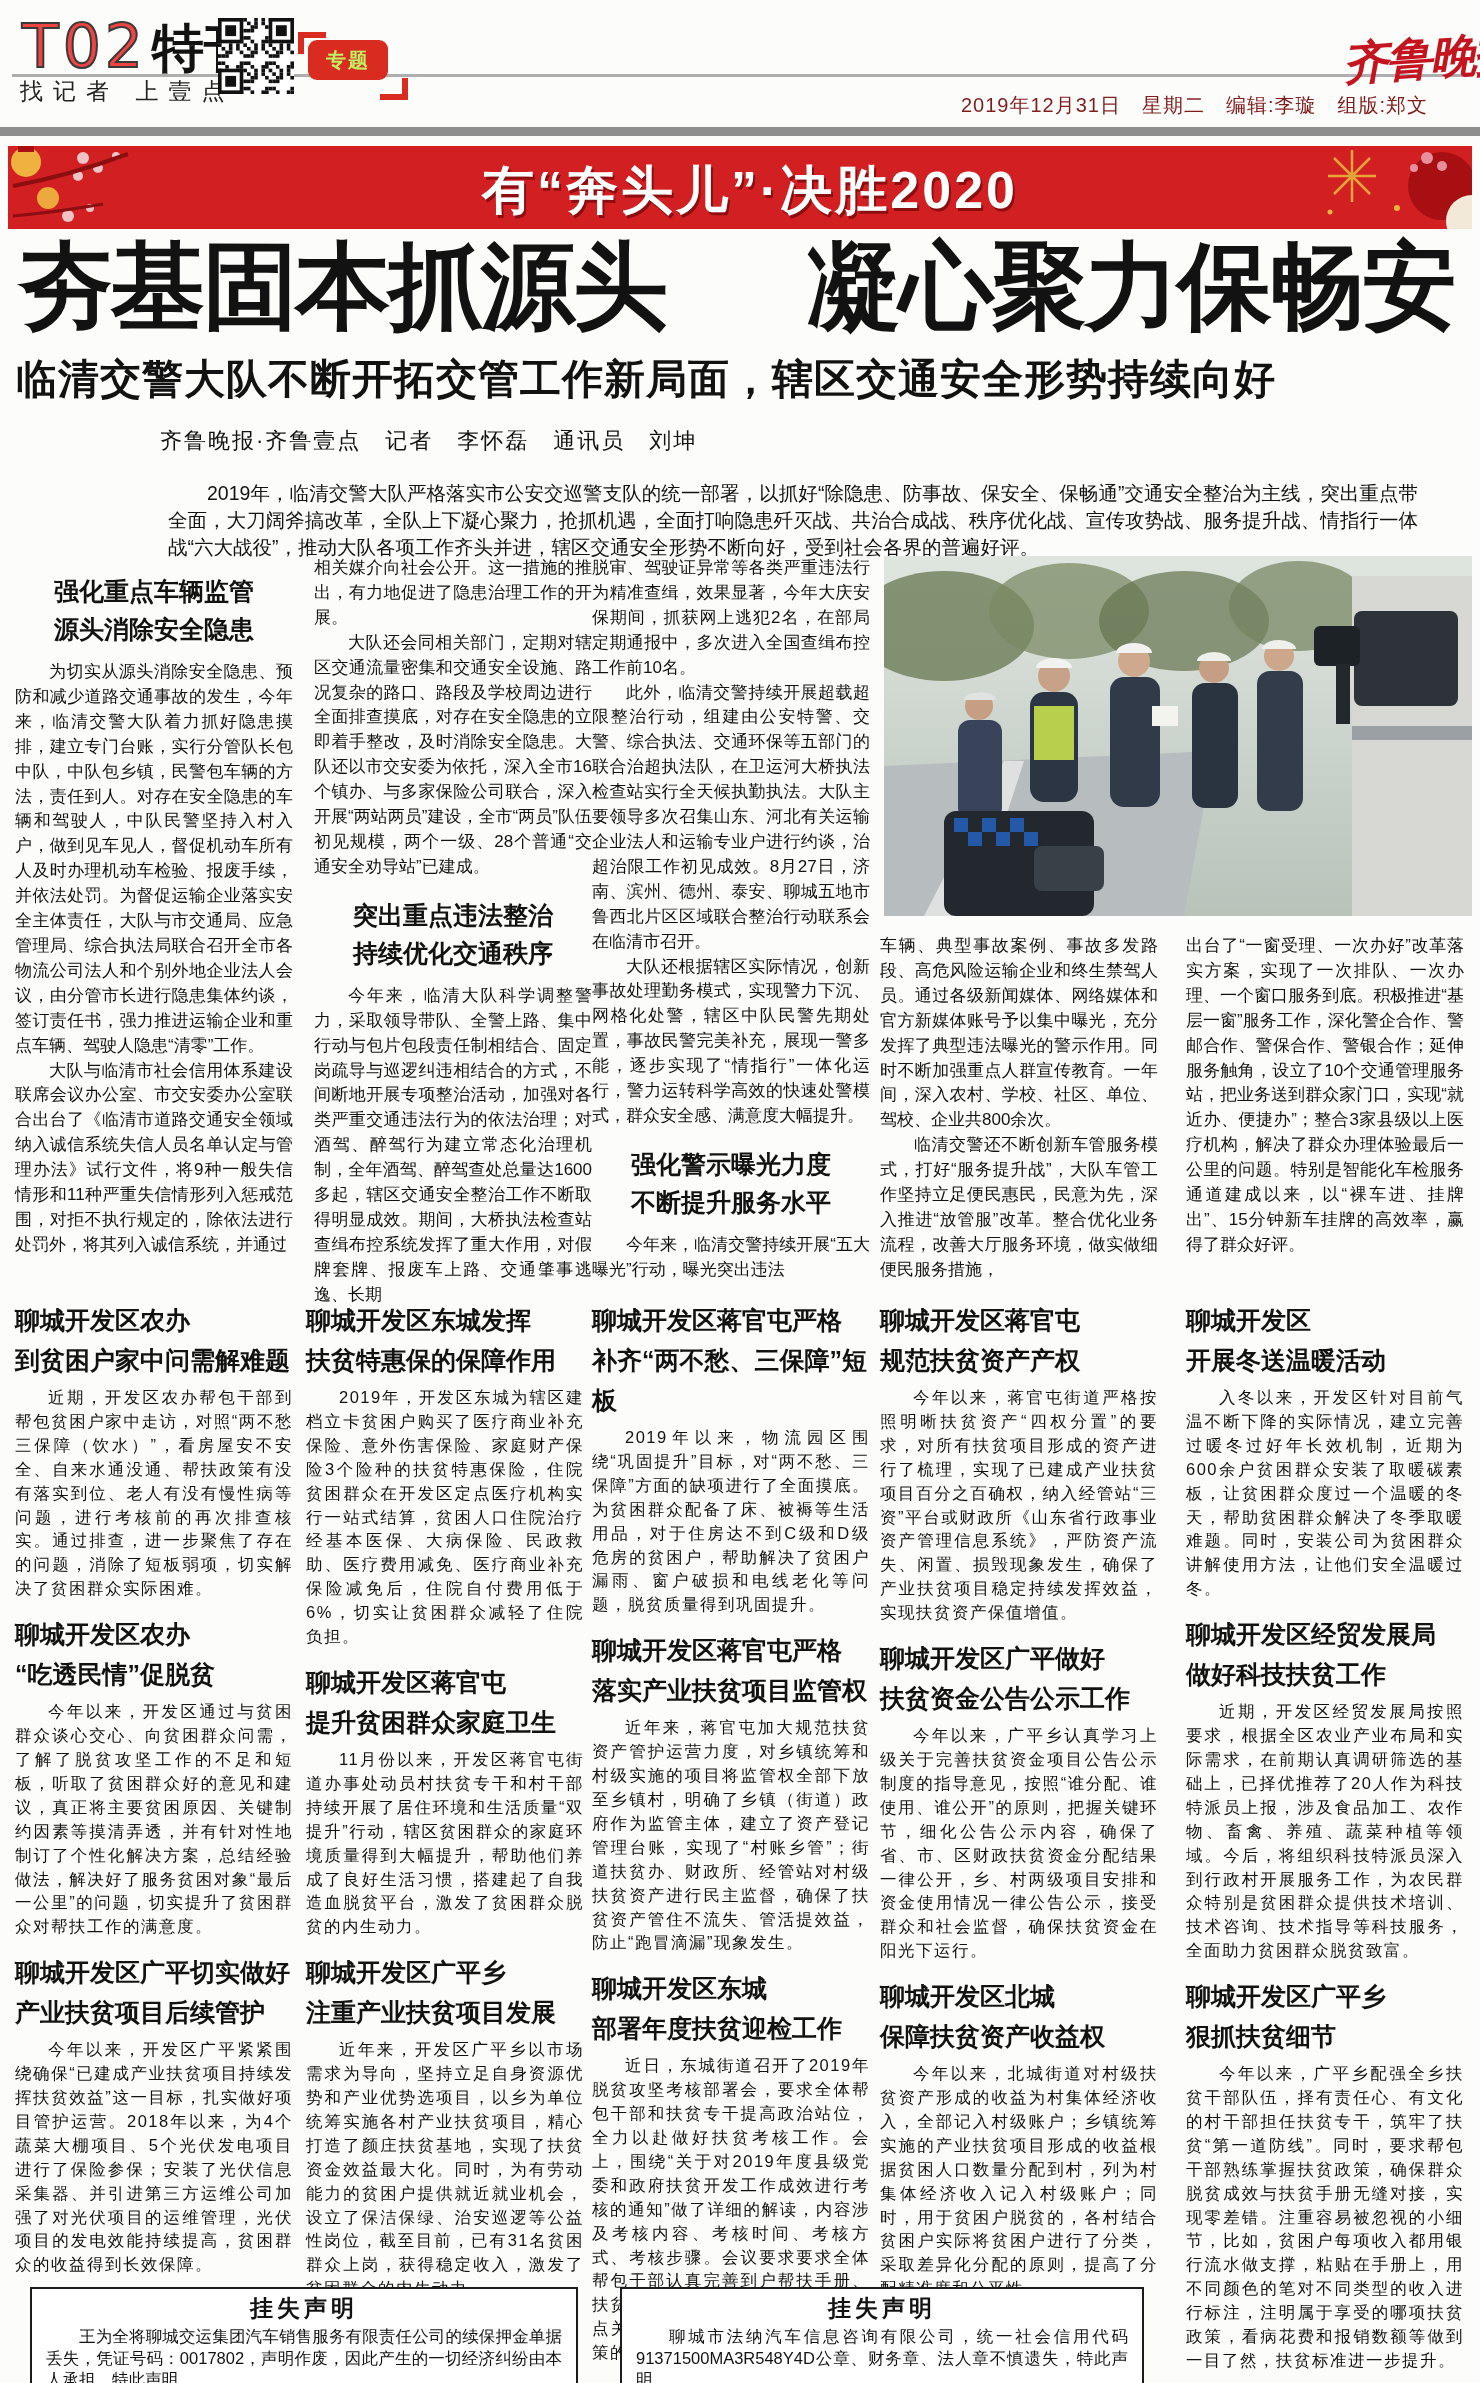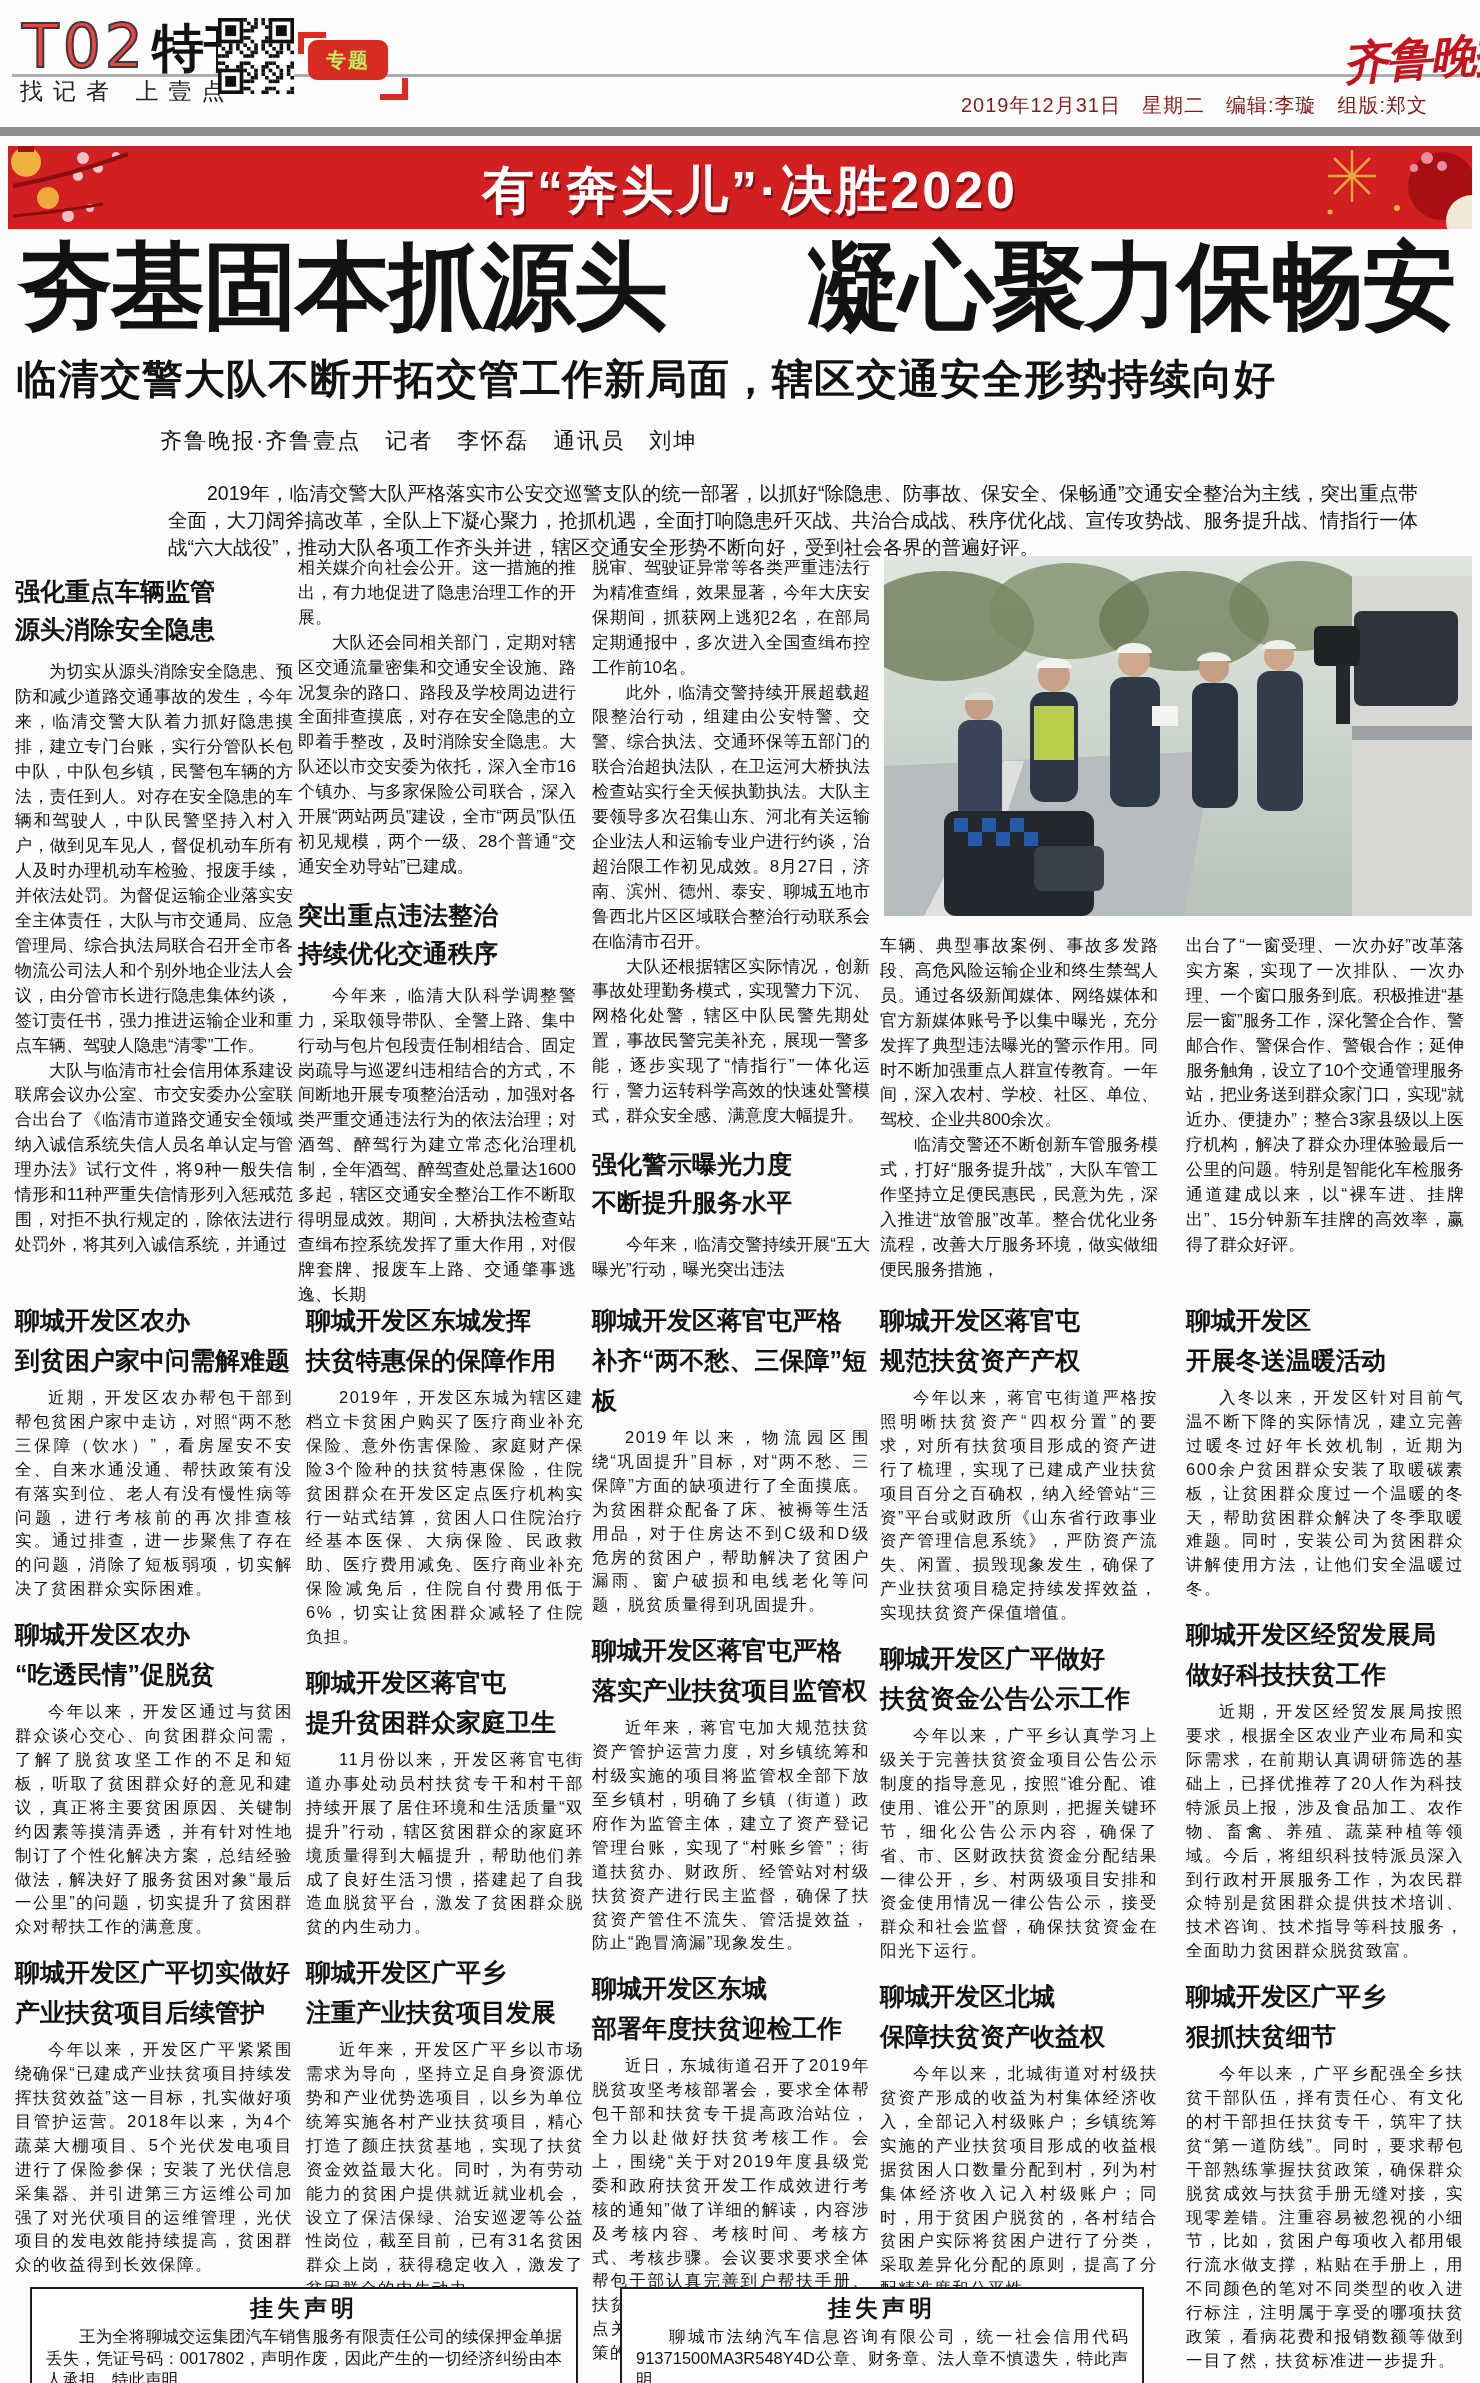--- a/index.html
+++ b/index.html
@@ -260,7 +260,7 @@
       <p class="body-p">为切实从源头消除安全隐患、预防和减少道路交通事故的发生，今年来，临清交警大队着力抓好隐患摸排，建立专门台账，实行分管队长包中队，中队包乡镇，民警包车辆的方法，责任到人。对存在安全隐患的车辆和驾驶人，中队民警坚持入村入户，做到见车见人，督促机动车所有人及时办理机动车检验、报废手续，并依法处罚。为督促运输企业落实安全主体责任，大队与市交通局、应急管理局、综合执法局联合召开全市各物流公司法人和个别外地企业法人会议，由分管市长进行隐患集体约谈，签订责任书，强力推进运输企业和重点车辆、驾驶人隐患“清零”工作。</p>
       <p class="body-p">大队与临清市社会信用体系建设联席会议办公室、市交安委办公室联合出台了《临清市道路交通安全领域纳入诚信系统失信人员名单认定与管理办法》试行文件，将9种一般失信情形和11种严重失信情形列入惩戒范围，对拒不执行规定的，除依法进行处罚外，将其列入诚信系统，并通过</p>
     </div>
-  <div class="acol" style="left:298px">
+  <div class="acol" style="left:314px">
       <p class="body-p noindent">相关媒介向社会公开。这一措施的推出，有力地促进了隐患治理工作的开展。</p>
       <p class="body-p">大队还会同相关部门，定期对辖区交通流量密集和交通安全设施、路况复杂的路口、路段及学校周边进行全面排查摸底，对存在安全隐患的立即着手整改，及时消除安全隐患。大队还以市交安委为依托，深入全市16个镇办、与多家保险公司联合，深入开展“两站两员”建设，全市“两员”队伍初见规模，两个一级、28个普通“交通安全劝导站”已建成。</p>
       <h3 class="sec-head">

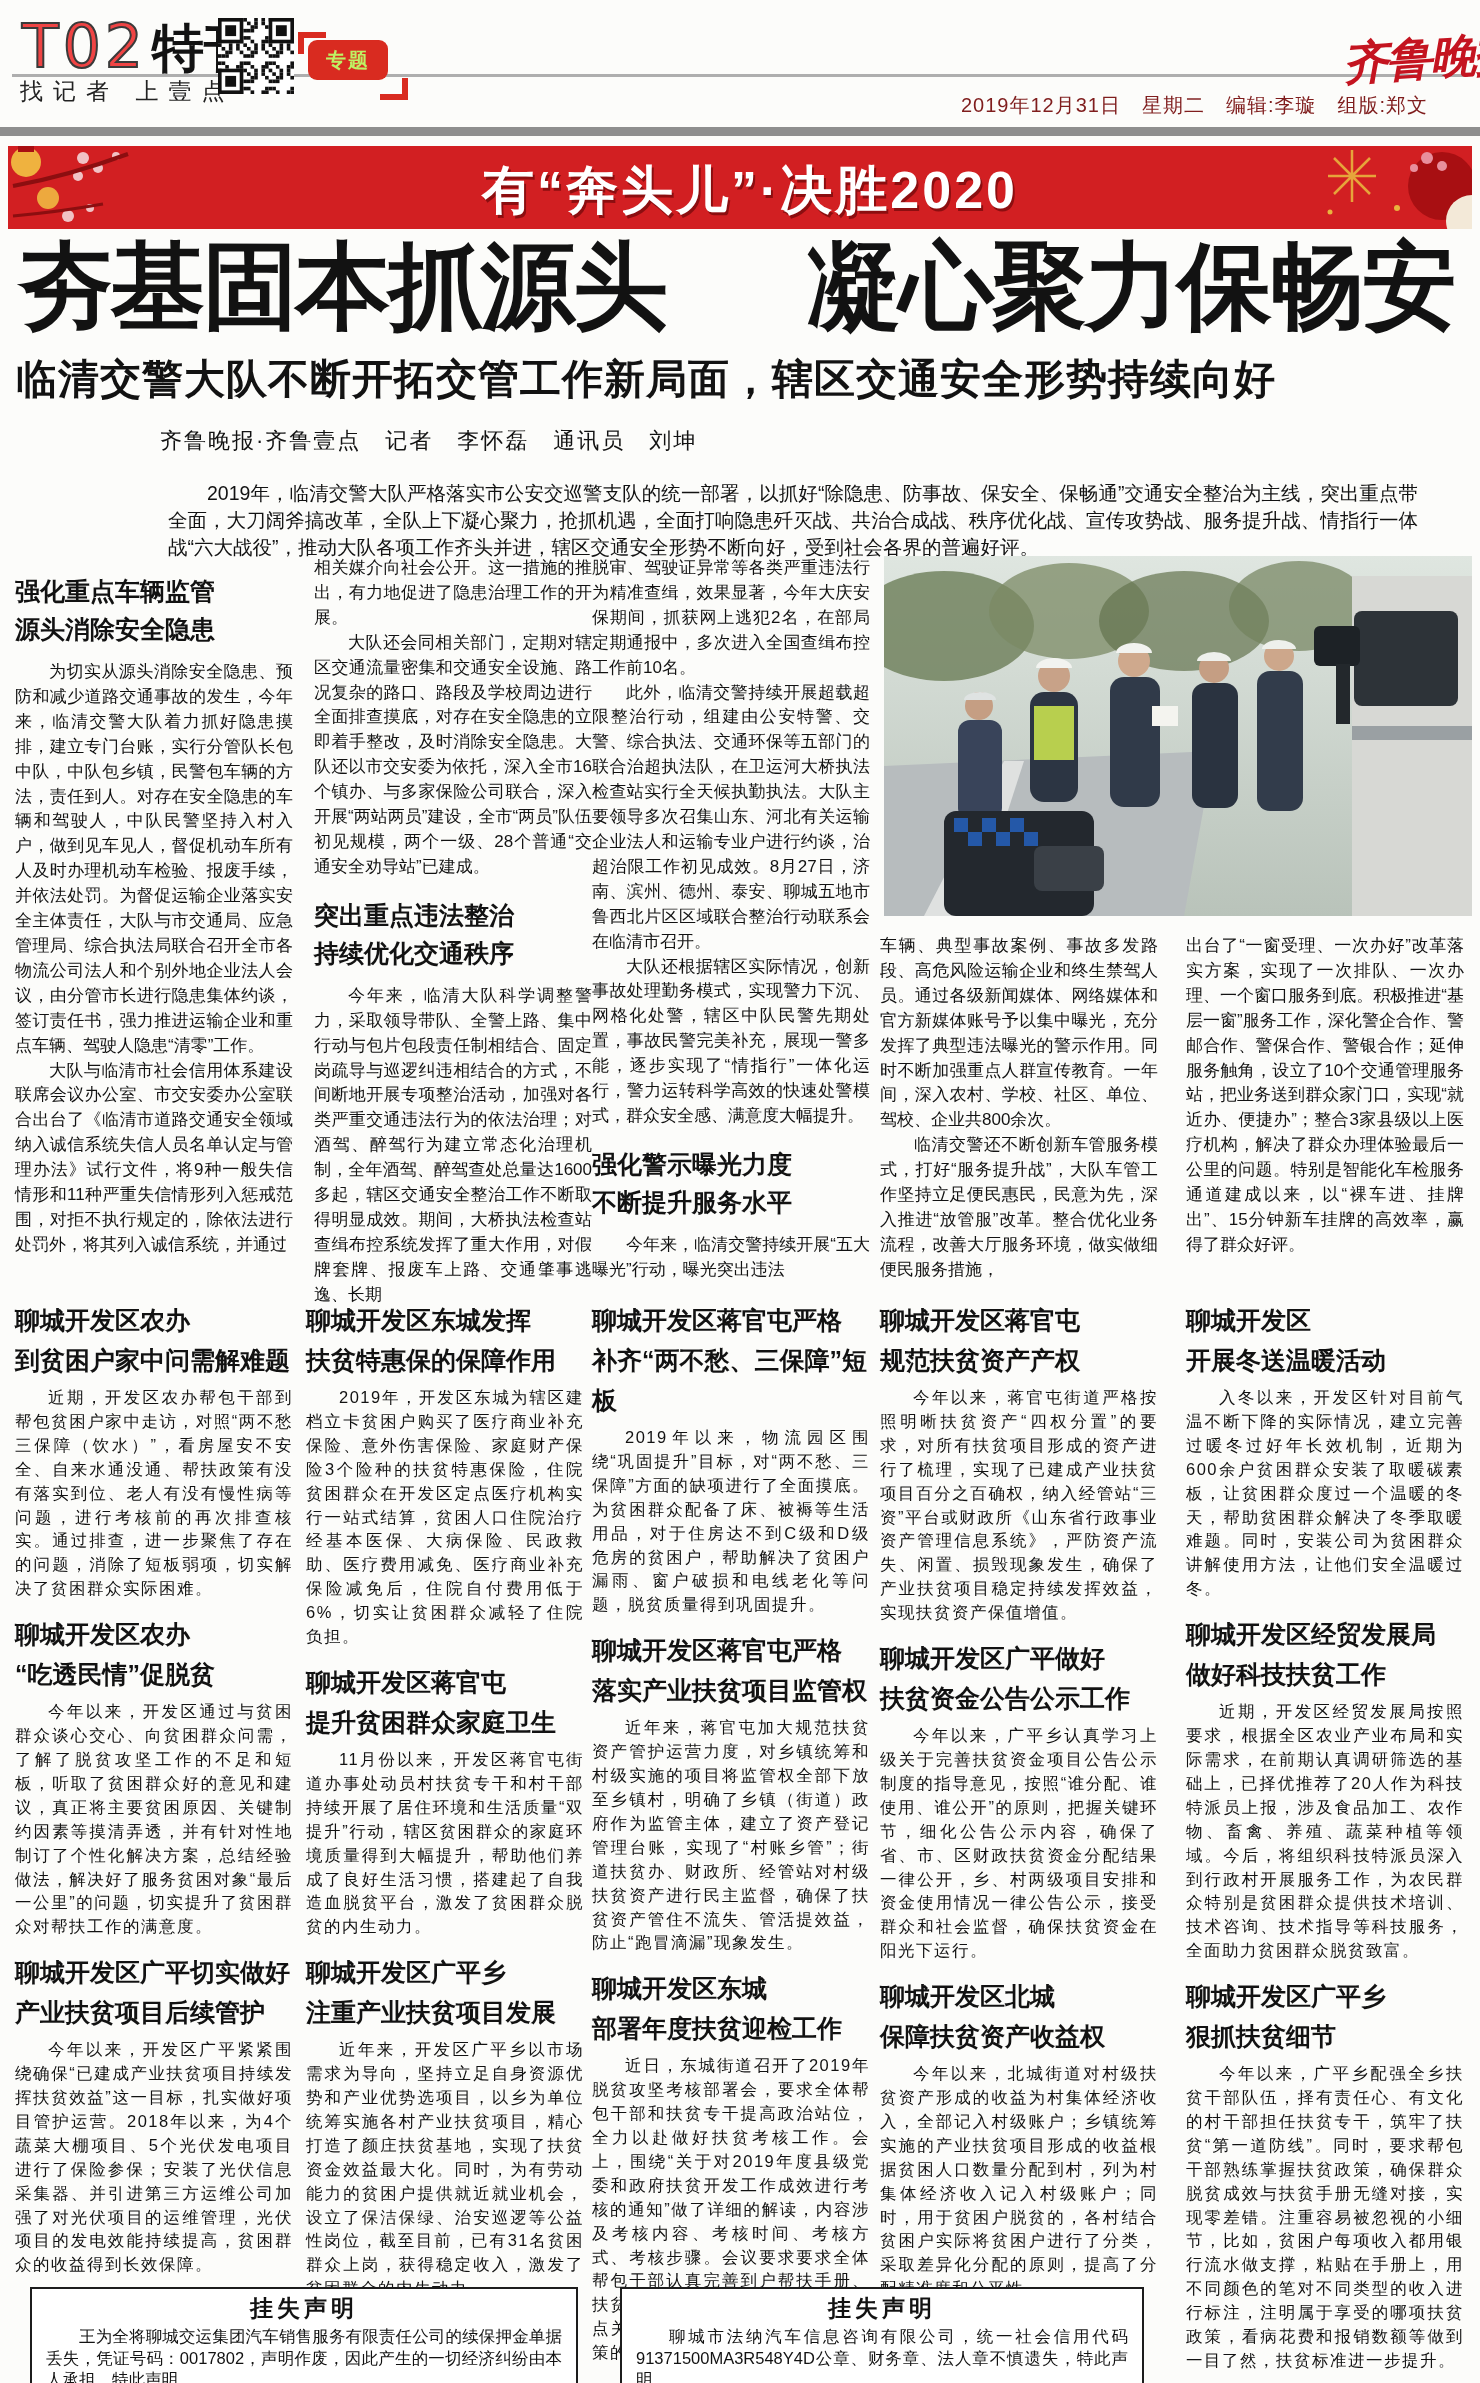--- a/index.html
+++ b/index.html
@@ -44,7 +44,7 @@
   
   .acol{position:absolute;top:556px;width:278px;}
   .acol4,.acol5{top:934px;}
-  .sec-head{font-size:25px;font-weight:900;line-height:38px;margin:16px 0 12px;}
+  .sec-head{font-size:25px;font-weight:900;text-align:center;line-height:38px;margin:16px 0 12px;}
   .sec-head span{display:block;}
   .body-p{font-size:17px;line-height:24.9px;text-align:justify;text-indent:2em;margin:0;}
   .noindent{text-indent:0;}

